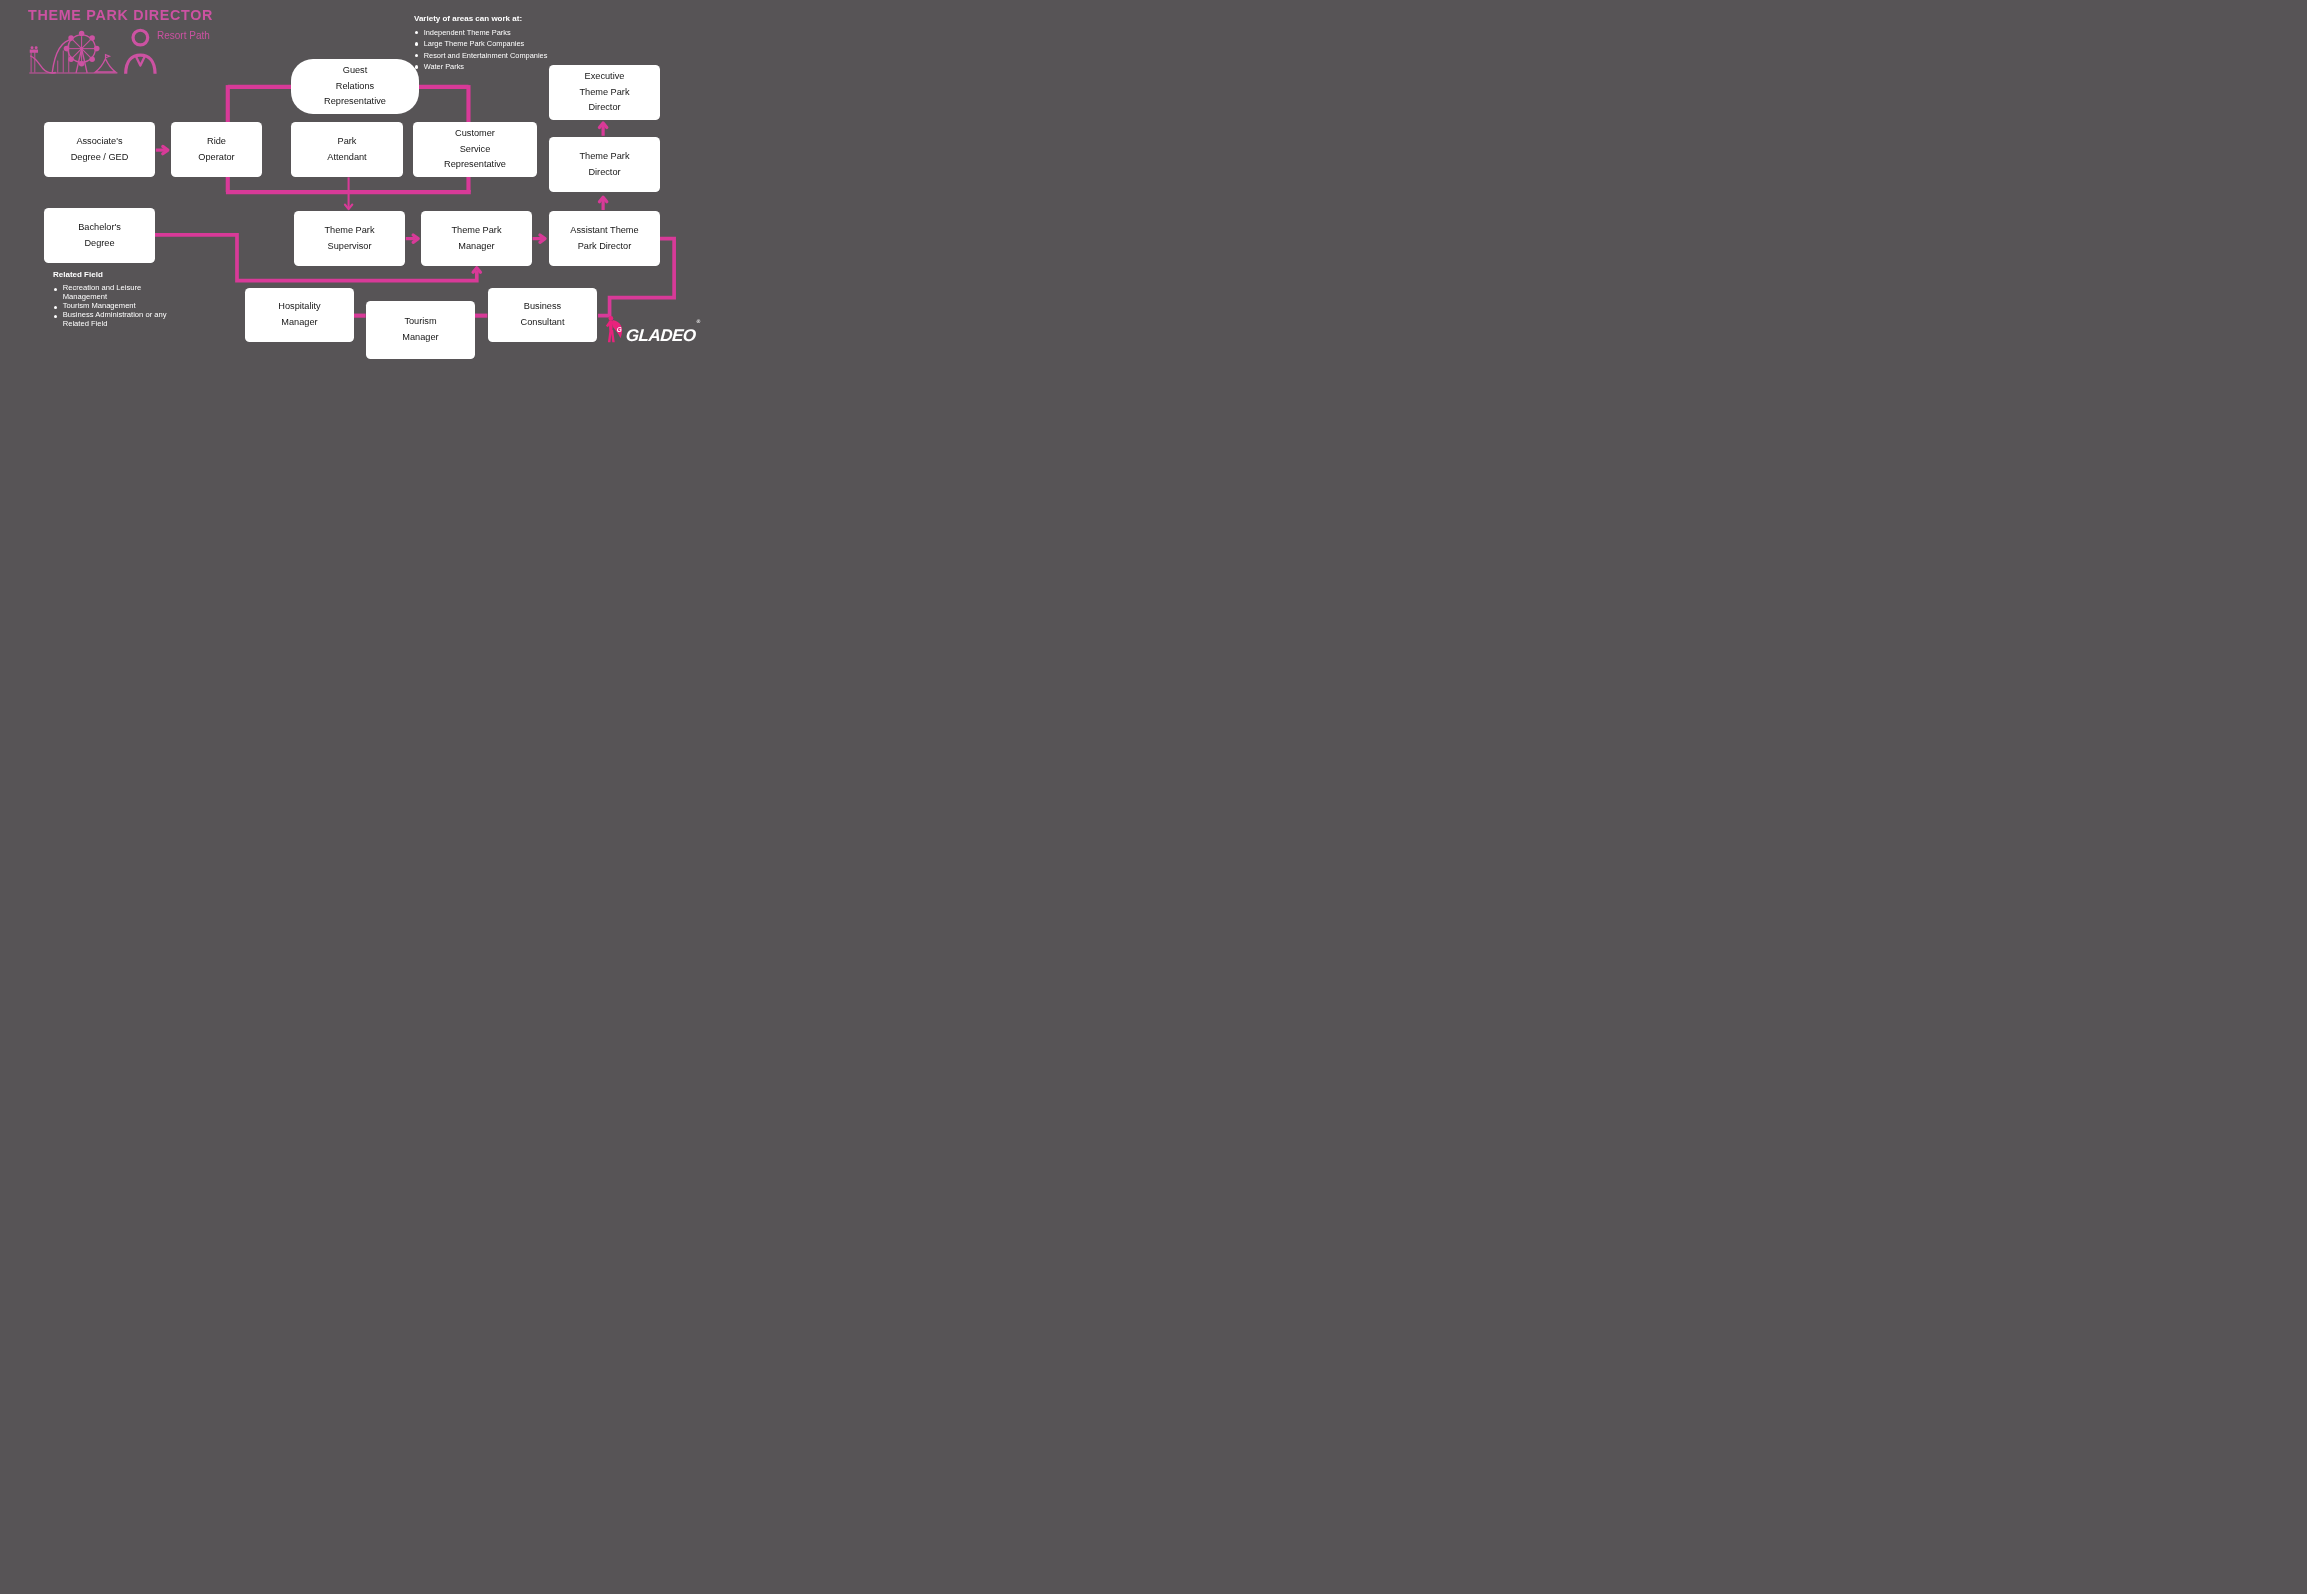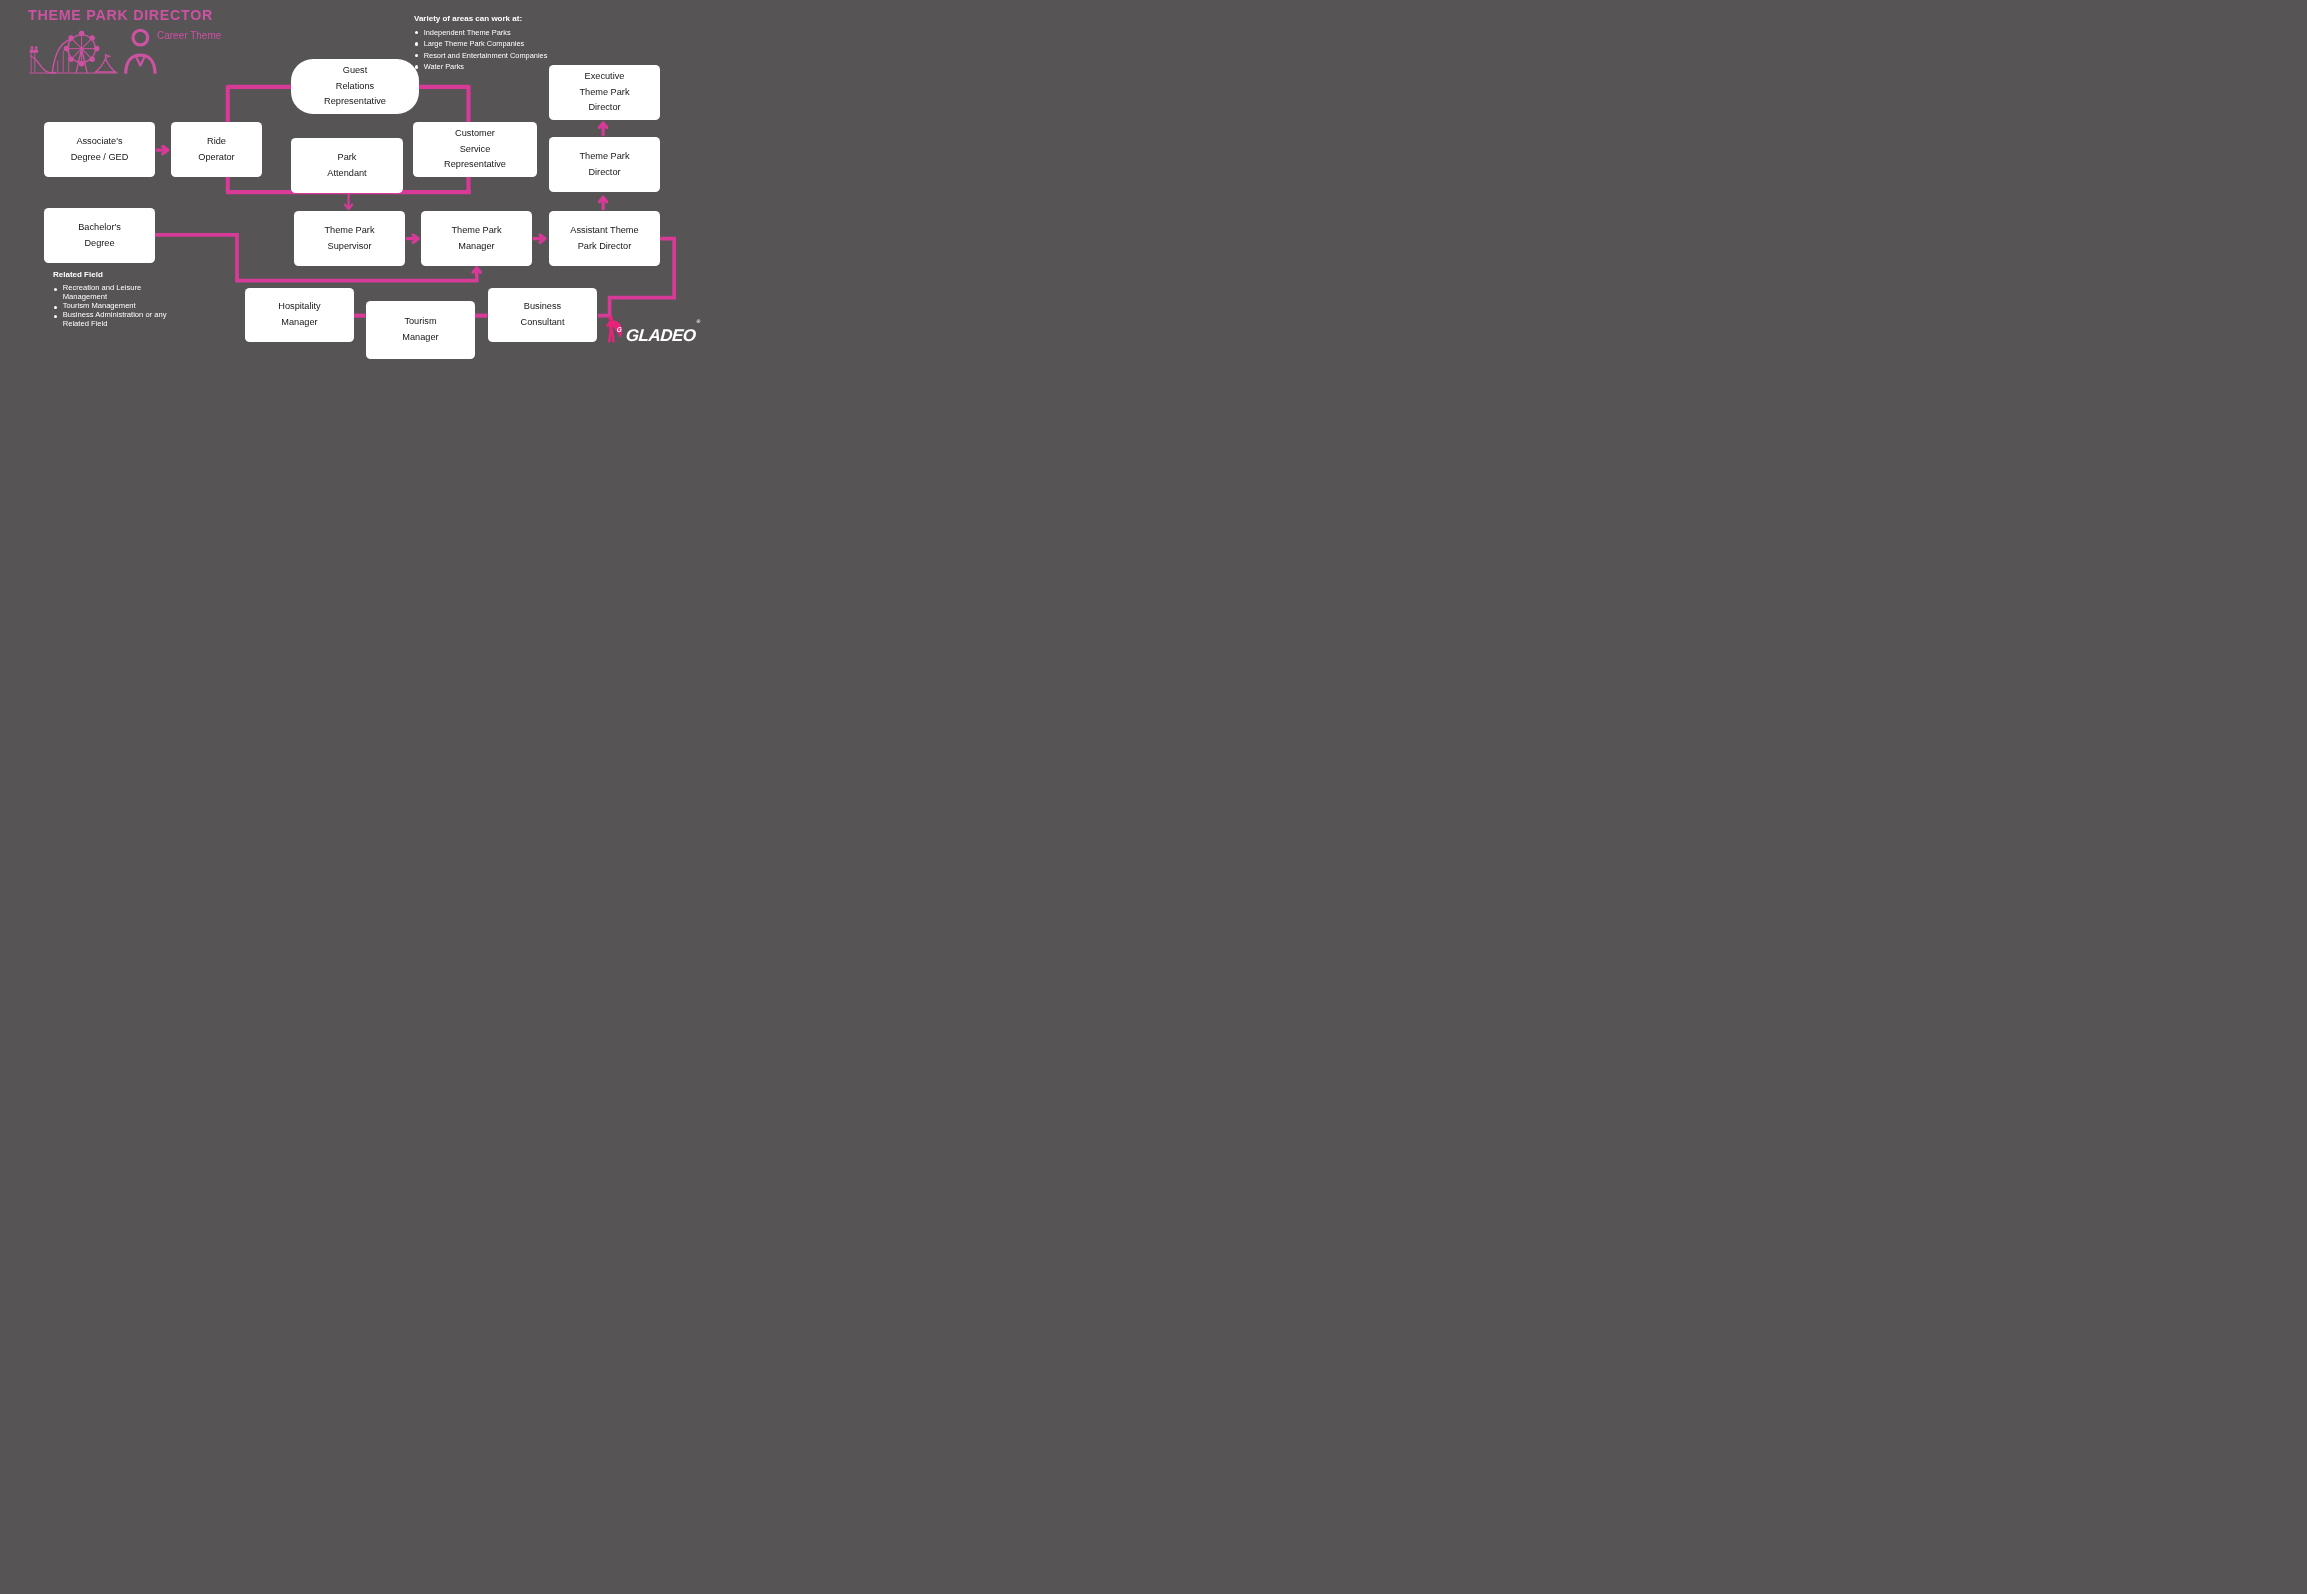--- a/index.html
+++ b/index.html
@@ -110,7 +110,7 @@
   </svg>
 
   <div class="title">THEME PARK DIRECTOR</div>
-  <div class="subtitle">Career Theme</div>
+  <div class="subtitle">Resort Path</div>
 
   <svg class="hero-icon" width="134" height="56" viewBox="0 0 290 122">
     <g stroke="#cc52a2" fill="none" stroke-width="3">

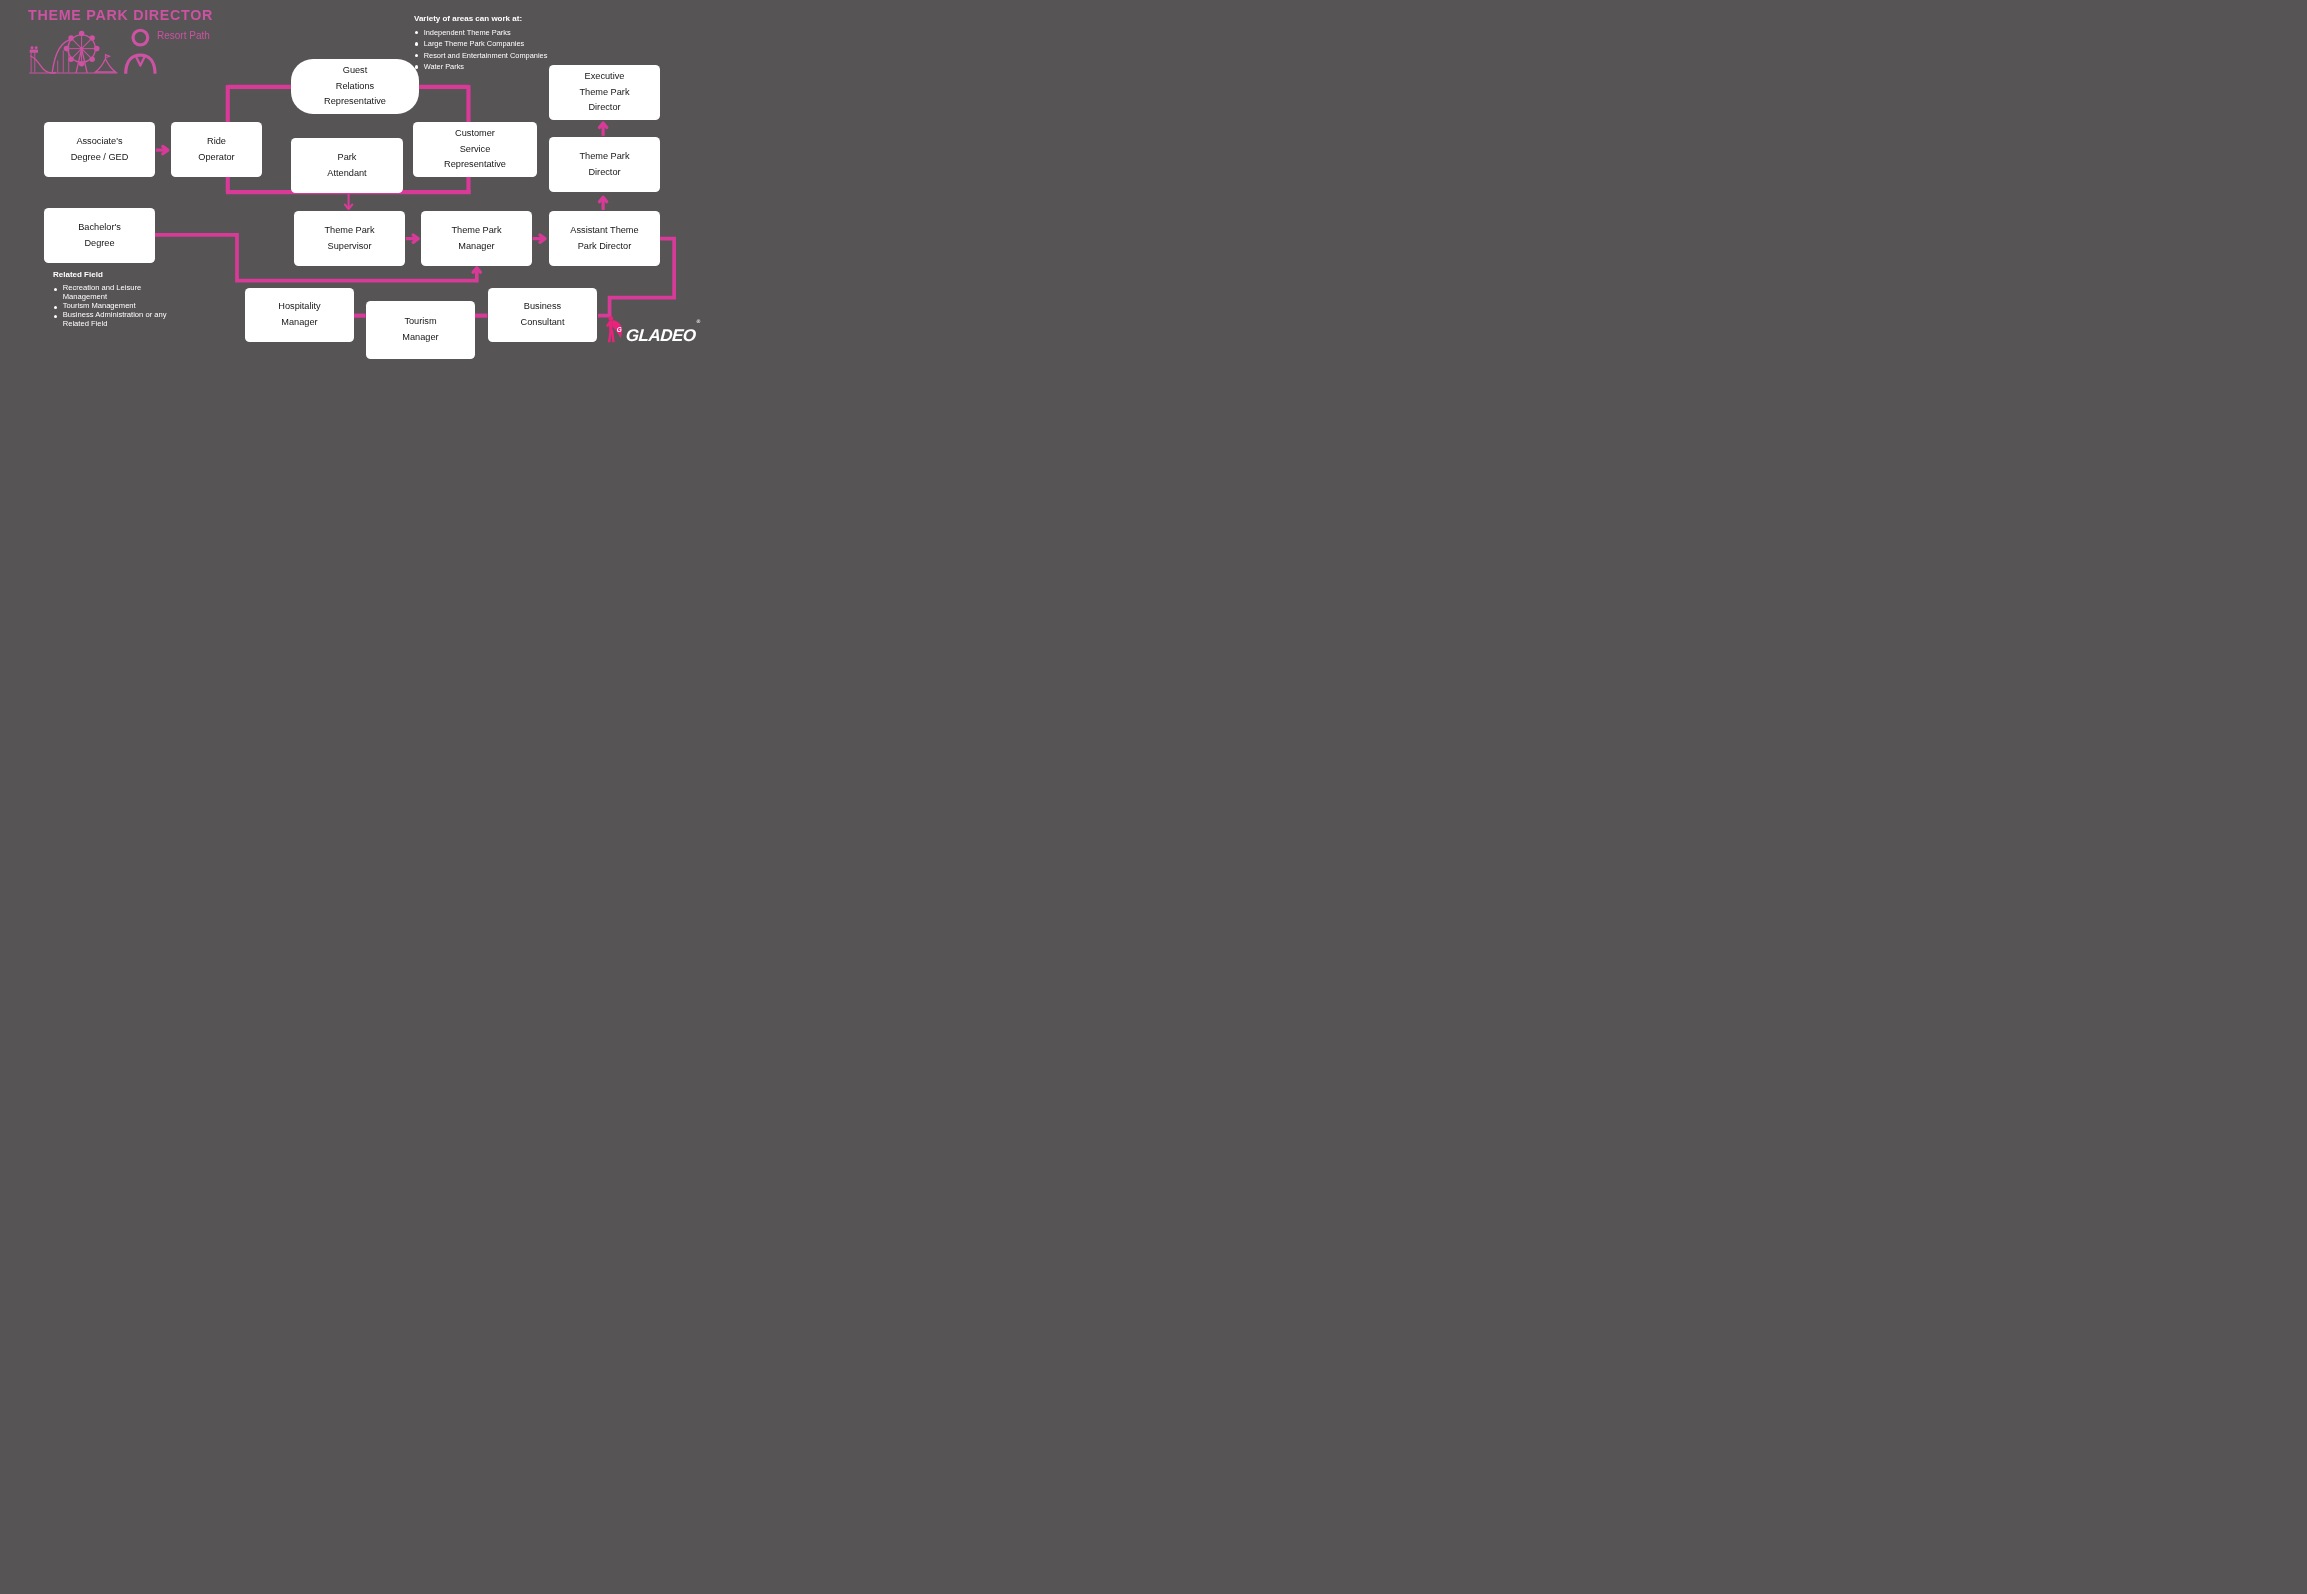--- a/index.html
+++ b/index.html
@@ -185,7 +185,7 @@
 Degree / GED</div>
   <div class="box" style="left:171px;top:122px;width:91px;height:55px;">Ride
 Operator</div>
-  <div class="box" style="left:291px;top:122px;width:112px;height:55px;margin-top:16px;">Park
+  <div class="box" style="left:291px;top:122px;width:112px;height:55px;">Park
 Attendant</div>
   <div class="box" style="left:413px;top:122px;width:124px;height:55px;">Customer
 Service

